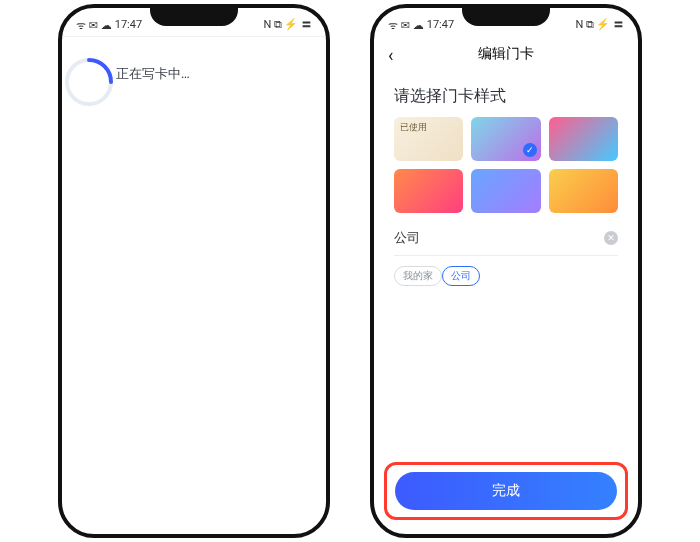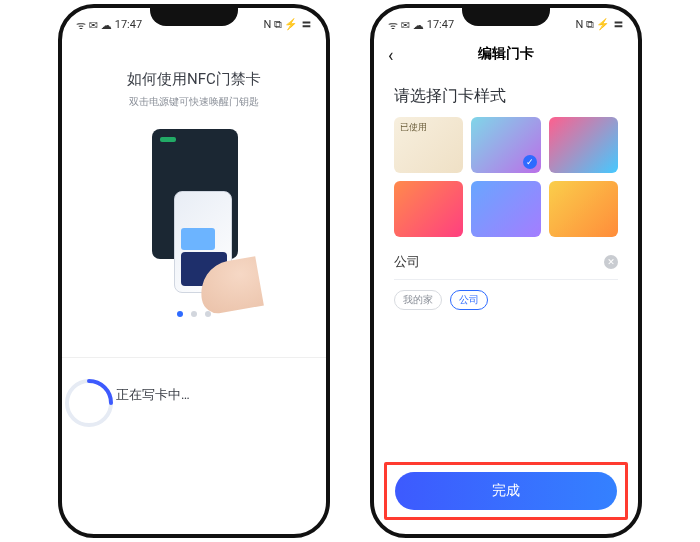--- a/index.html
+++ b/index.html
@@ -45,7 +45,7 @@
   
   .p2-header{height:36px;display:flex;align-items:center;justify-content:center;position:relative}
   .p2-header .back{position:absolute;left:14px;font-size:18px;color:#222}
-  .p2-title{font-size:14px;font-weight:700}
+  .p2-title{font-size:14px;font-weight:400}
   .section-label{font-size:16px;color:#2f333a;padding:14px 20px 10px}
   .swatches{display:grid;grid-template-columns:repeat(3,1fr);gap:8px;padding:0 20px}
   .swatch{height:56px;border-radius:6px;position:relative}

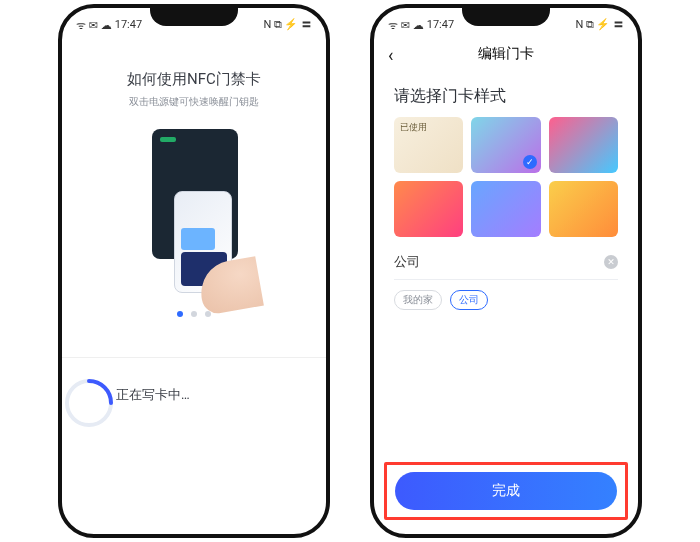--- a/index.html
+++ b/index.html
@@ -79,25 +79,6 @@
     <div class="right">N ⧉ ⚡ 〓</div>
   </div>
 
-  <div class="p1-top">
-    <div class="p1-title">如何使用NFC门禁卡</div>
-    <div class="p1-sub">双击电源键可快速唤醒门钥匙</div>
-
-    <div class="nfc-illus">
-      <div class="reader"></div>
-      <div class="held">
-        <div class="card"></div>
-        <div class="screen2"></div>
-      </div>
-      <div class="hand"></div>
-    </div>
-
-    <div class="dots">
-      <div class="dot active"></div>
-      <div class="dot"></div>
-      <div class="dot"></div>
-    </div>
-  </div>
 
   <div class="divider"></div>
 

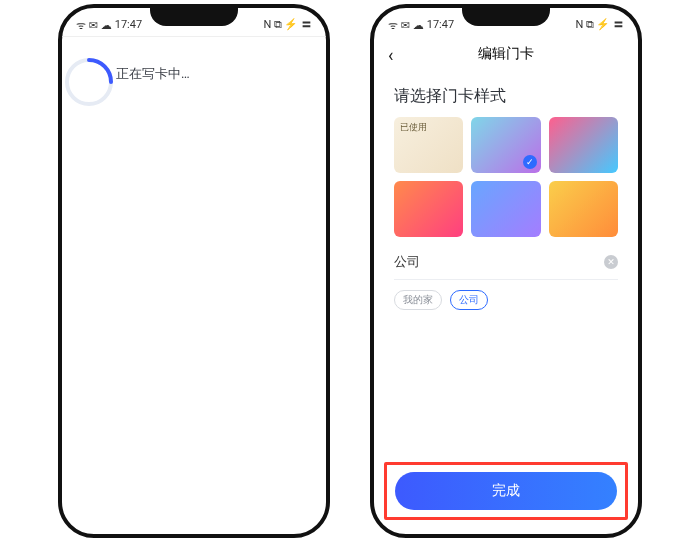--- a/index.html
+++ b/index.html
@@ -48,7 +48,7 @@
   .p2-title{font-size:14px;font-weight:400}
   .section-label{font-size:16px;color:#2f333a;padding:14px 20px 10px}
   .swatches{display:grid;grid-template-columns:repeat(3,1fr);gap:8px;padding:0 20px}
-  .swatch{height:56px;border-radius:6px;position:relative}
+  .swatch{height:44px;border-radius:6px;position:relative}
   .swatch .tag{position:absolute;top:4px;left:6px;font-size:9px;color:#6b5e3b}
   .swA{background:linear-gradient(135deg,#f7efde,#efe0c5)}
   .swB{background:linear-gradient(135deg,#7fd6e8,#bb6fe8)}

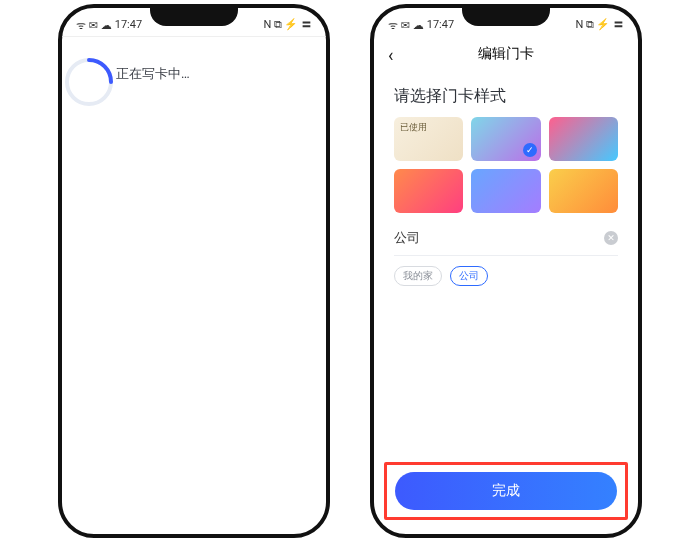--- a/index.html
+++ b/index.html
@@ -60,7 +60,7 @@
   .name-field{padding:8px 20px 0}
   .input-row{display:flex;align-items:center;justify-content:space-between;border-bottom:1px solid #eceef2;padding:8px 0;font-size:13px;color:#333}
   .clear{width:14px;height:14px;border-radius:50%;background:#c9ccd1;color:#fff;font-size:9px;display:flex;align-items:center;justify-content:center}
-  .chips{display:flex;gap:8px;padding:10px 20px}
+  .chips{display:flex;gap:0;padding:10px 20px}
   .chip{font-size:10px;padding:2px 8px;border-radius:10px;border:1px solid #d8dbe0;color:#8a8f98}
   .chip.active{border-color:var(--blue);color:var(--blue)}
   .done-wrap{margin:8px 10px 0;height:58px;border:3px solid #ff3b30;border-radius:2px;display:flex;align-items:center;justify-content:center}

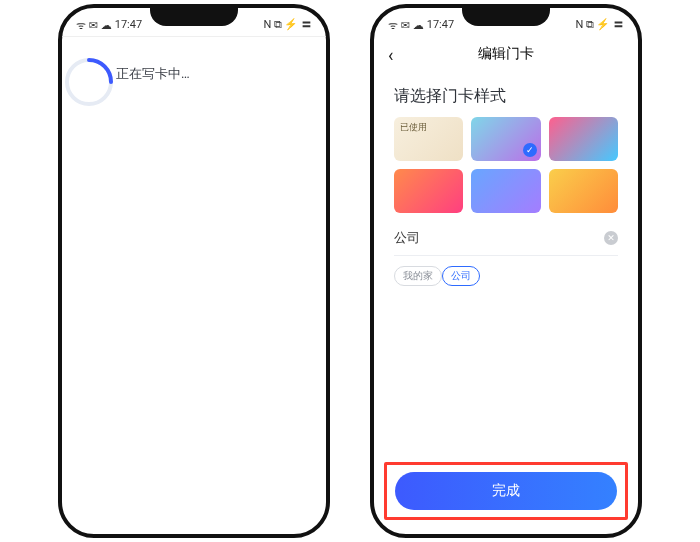--- a/index.html
+++ b/index.html
@@ -63,7 +63,7 @@
   .chips{display:flex;gap:0;padding:10px 20px}
   .chip{font-size:10px;padding:2px 8px;border-radius:10px;border:1px solid #d8dbe0;color:#8a8f98}
   .chip.active{border-color:var(--blue);color:var(--blue)}
-  .done-wrap{margin:8px 10px 0;height:58px;border:3px solid #ff3b30;border-radius:2px;display:flex;align-items:center;justify-content:center}
+  .done-wrap{margin:8px 10px 0;height:58px;border:3px solid #ff3b30;border-radius:12px;display:flex;align-items:center;justify-content:center}
   .done-btn{flex:1;margin:6px 8px;height:38px;border-radius:20px;background:linear-gradient(90deg,#3d5afe,#3481ff);color:#fff;display:flex;align-items:center;justify-content:center;font-size:14px}
 </style>
 </head>

